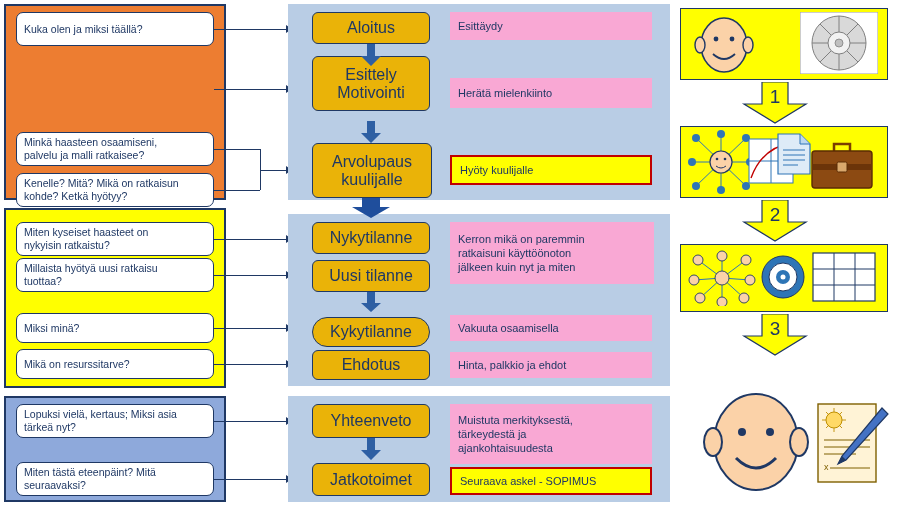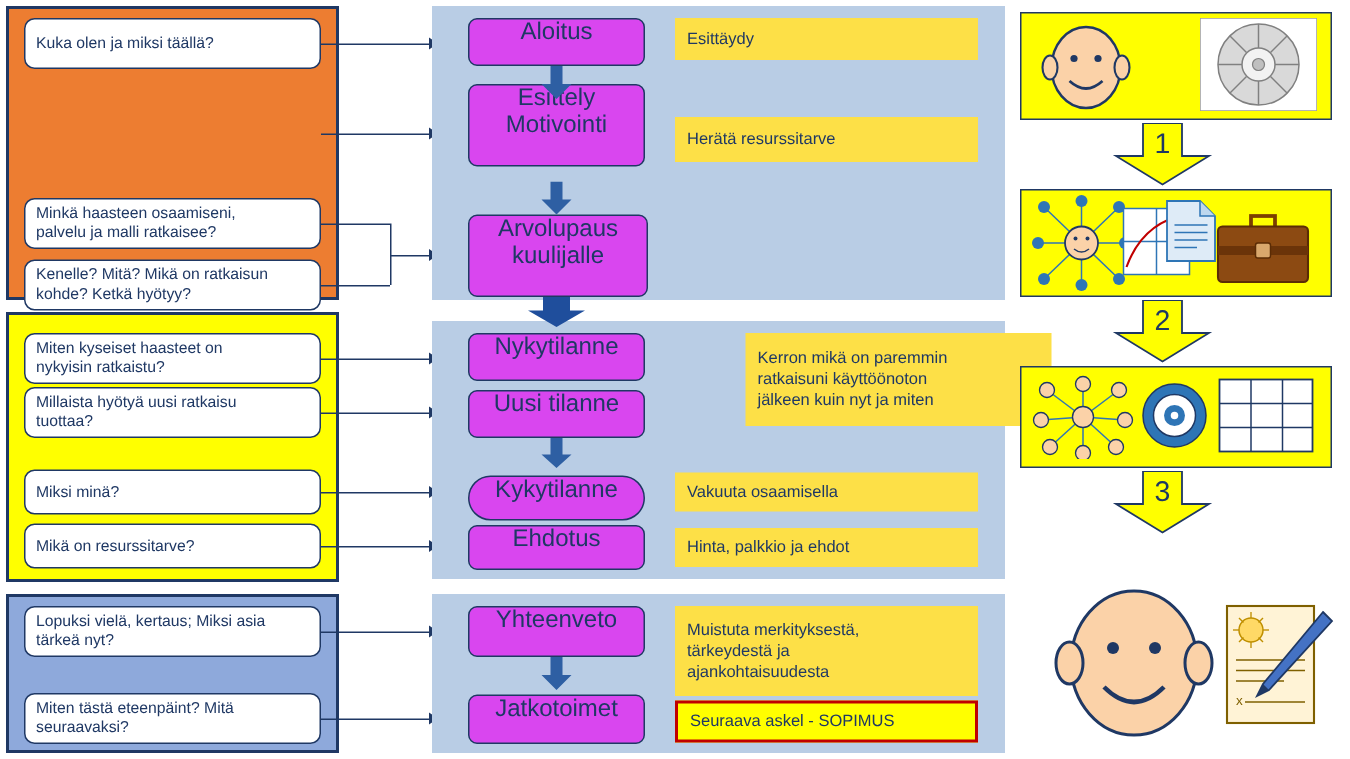--- a/index.html
+++ b/index.html
@@ -40,7 +40,7 @@
 
   .stage{
     position:absolute;
-    background:#d946ef;
+    background:#eab308;
     border:1px solid #1f3864;
     border-radius:6px;
     box-sizing:border-box;
@@ -48,6 +48,7 @@
     font-size:16px;
     line-height:18px;
     display:flex;
+    align-items:center;
     justify-content:center;
     text-align:center;
     font-weight:400;

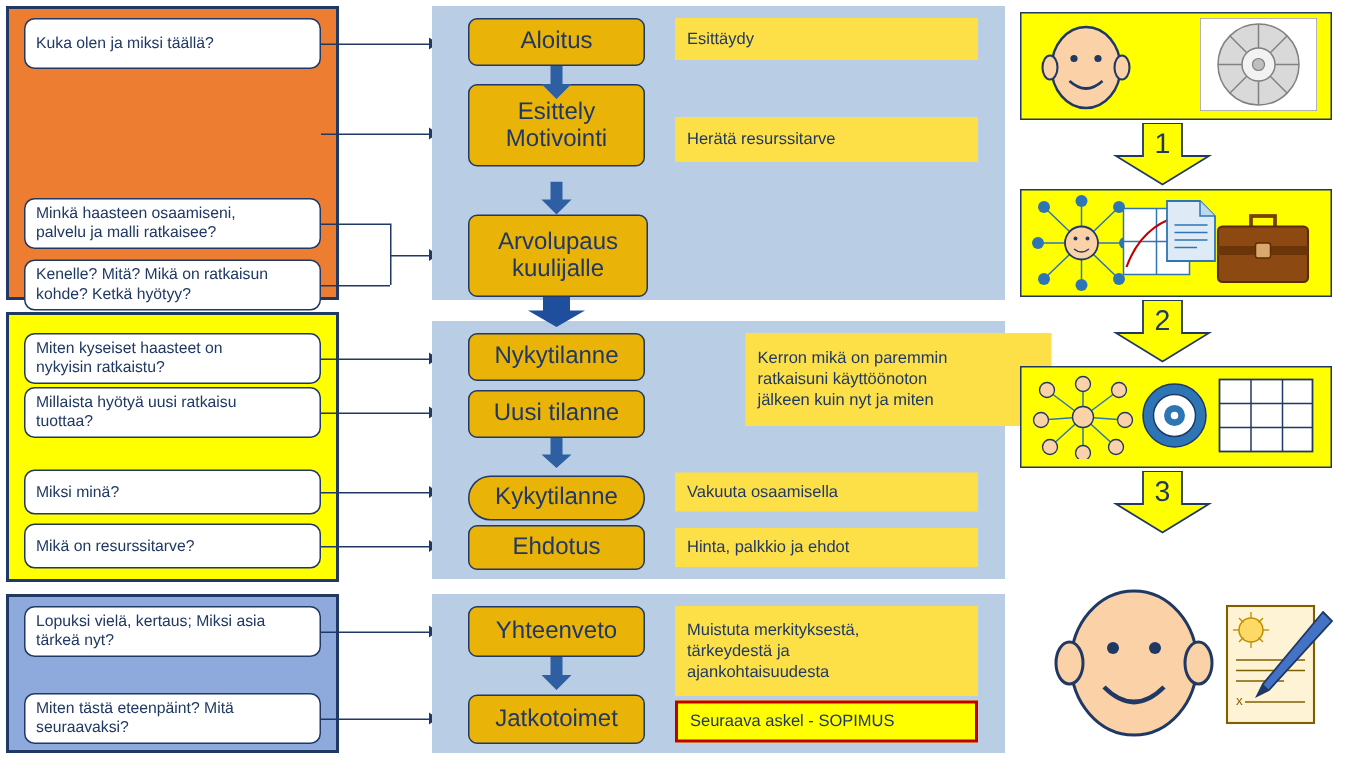--- a/index.html
+++ b/index.html
@@ -56,7 +56,7 @@
 
   .note{
     position:absolute;
-    background:#fde047;
+    background:#f9a8d4;
     box-sizing:border-box;
     color:#1f3864;
     font-size:11px;

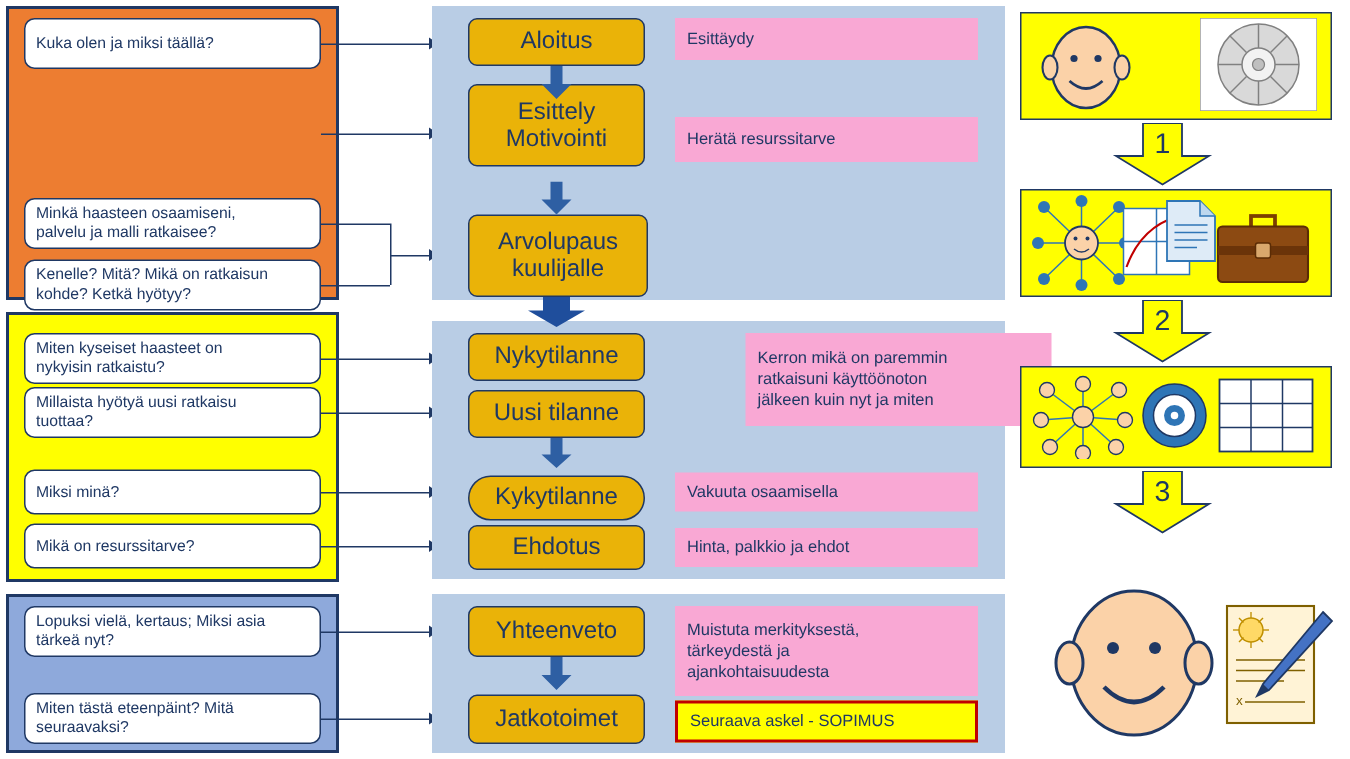--- a/index.html
+++ b/index.html
@@ -183,7 +183,7 @@
 Motivointi</span>
   </div>
   <div class="note" style="left:450px;top:78px;width:202px;height:30px;">
-    <span style="white-space:pre-line">Herätä resurssitarve</span>
+    <span style="white-space:pre-line">Herätä mielenkiinto</span>
   </div>
 
   <div class="stage" style="left:312px;top:143px;width:120px;height:55px;">

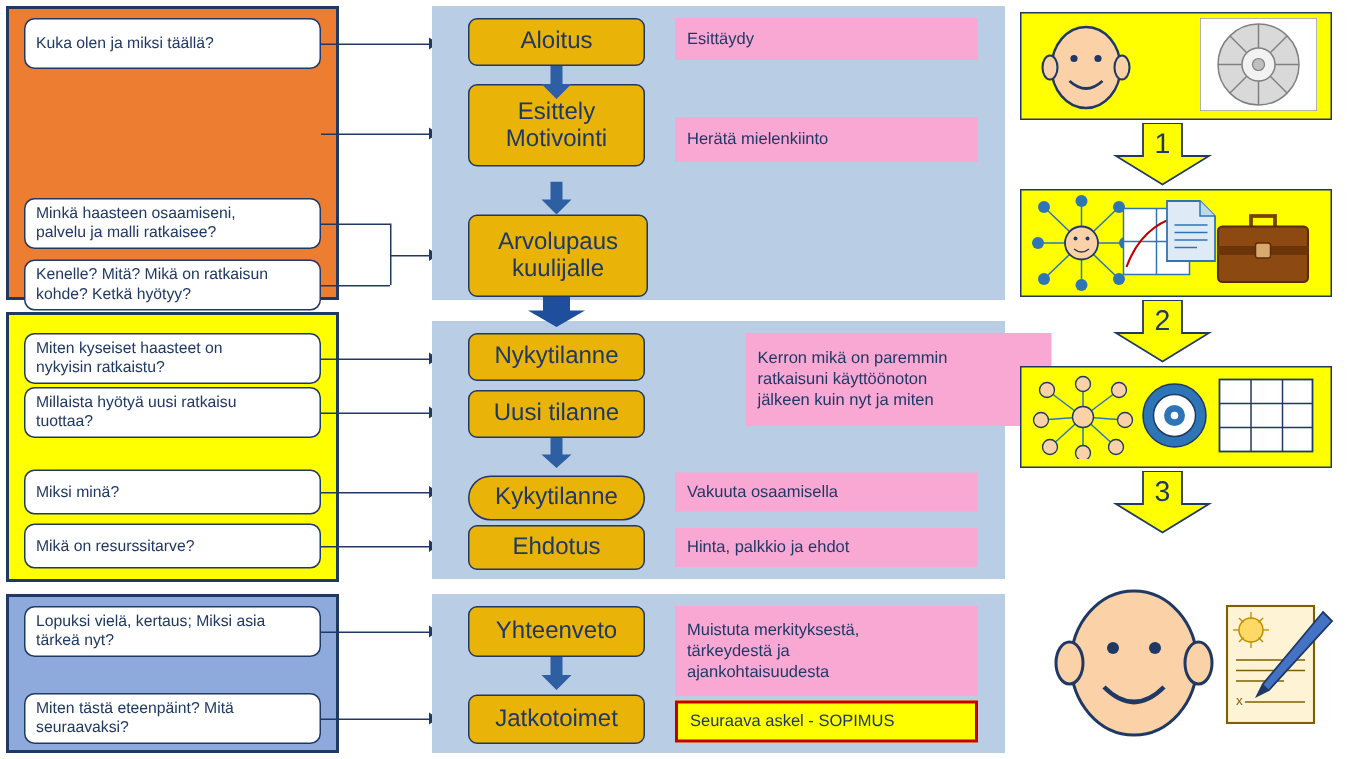--- a/index.html
+++ b/index.html
@@ -189,6 +189,9 @@
   <div class="stage" style="left:312px;top:143px;width:120px;height:55px;">
     <span style="white-space:pre-line">Arvolupaus
 kuulijalle</span>
+  </div>
+  <div class="note note-hi" style="left:450px;top:155px;width:202px;height:30px;">
+    <span style="white-space:pre-line">Hyöty kuulijalle</span>
   </div>
 
   <svg class="abs" style="left:358px;top:44px;width:26px;height:22px;" viewBox="0 0 26 22">

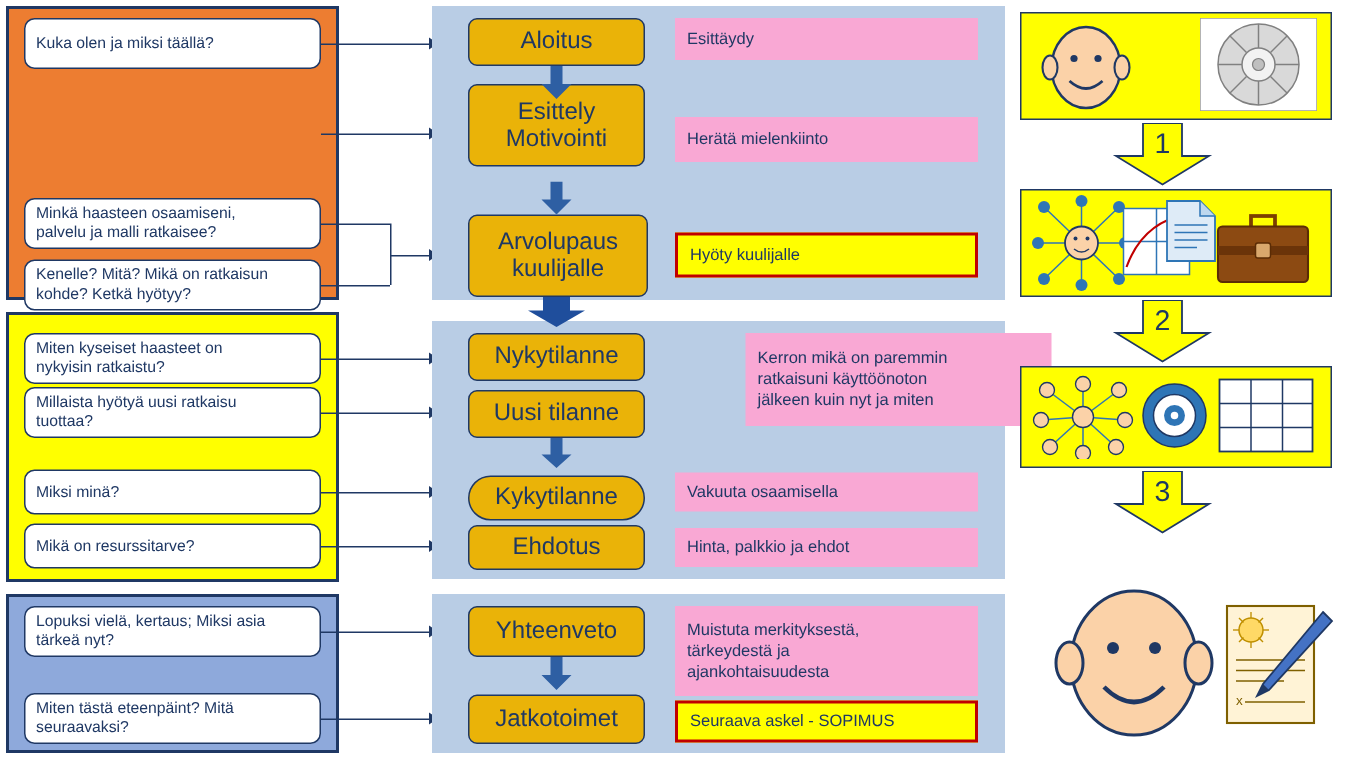--- a/index.html
+++ b/index.html
@@ -208,7 +208,7 @@
   <div class="stage" style="left:312px;top:222px;width:118px;height:32px;">
     <span style="white-space:pre-line">Nykytilanne</span>
   </div>
-  <div class="note" style="left:450px;top:222px;width:204px;height:62px;margin-left:47px;">
+  <div class="note" style="left:450px;top:222px;width:204px;height:62px;">
     <span style="white-space:pre-line">Kerron mikä on paremmin
 ratkaisuni käyttöönoton
 jälkeen kuin nyt ja miten</span>

